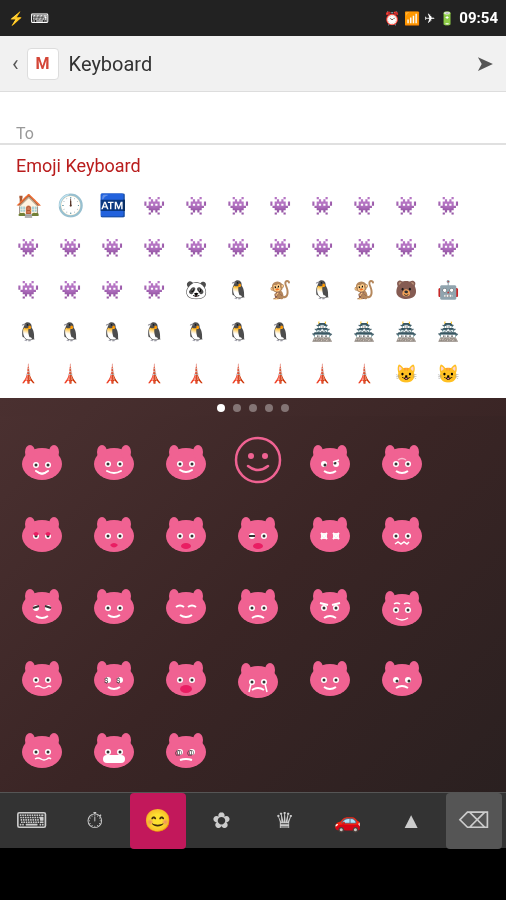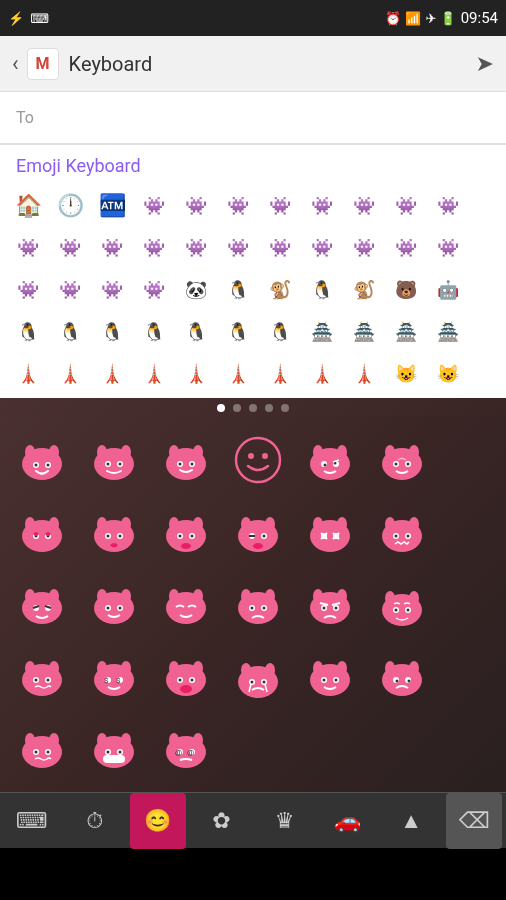--- a/index.html
+++ b/index.html
@@ -40,7 +40,7 @@
     .status-time {
       color: #fff;
       font-size: 15px;
-      font-weight: normal;
+      font-weight: bold;
     }
 
     

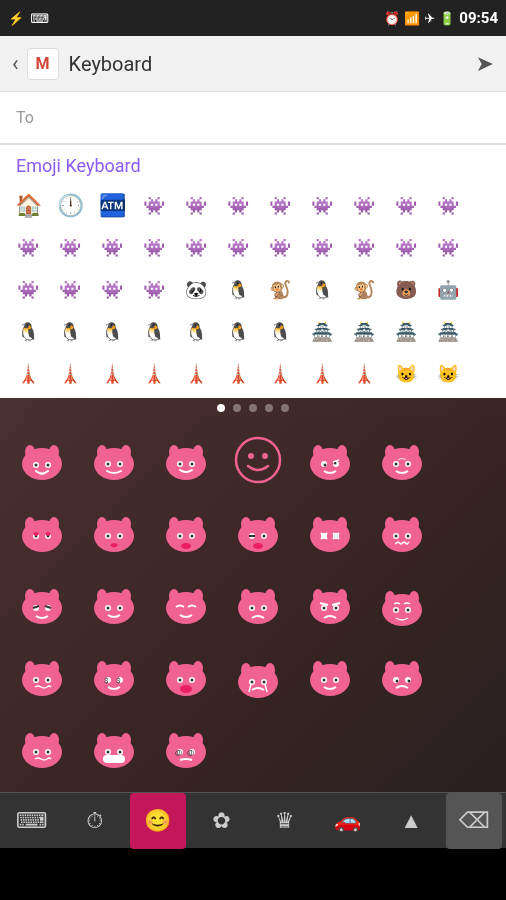--- a/index.html
+++ b/index.html
@@ -91,7 +91,7 @@
     }
     .compose-row {
       display: flex;
-      align-items: center;
+      align-items: flex-end;
       padding: 0 16px;
       min-height: 52px;
       border-bottom: 1px solid #e0e0e0;

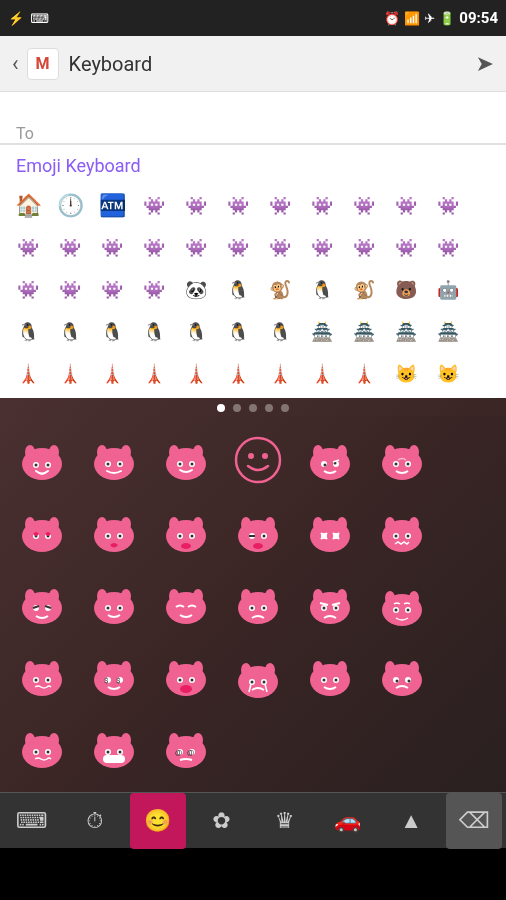--- a/index.html
+++ b/index.html
@@ -120,7 +120,7 @@
     }
     .emoji-keyboard-title {
       font-size: 18px;
-      color: #8b5cf6;
+      color: #b91c1c;
       font-weight: normal;
     }
 

